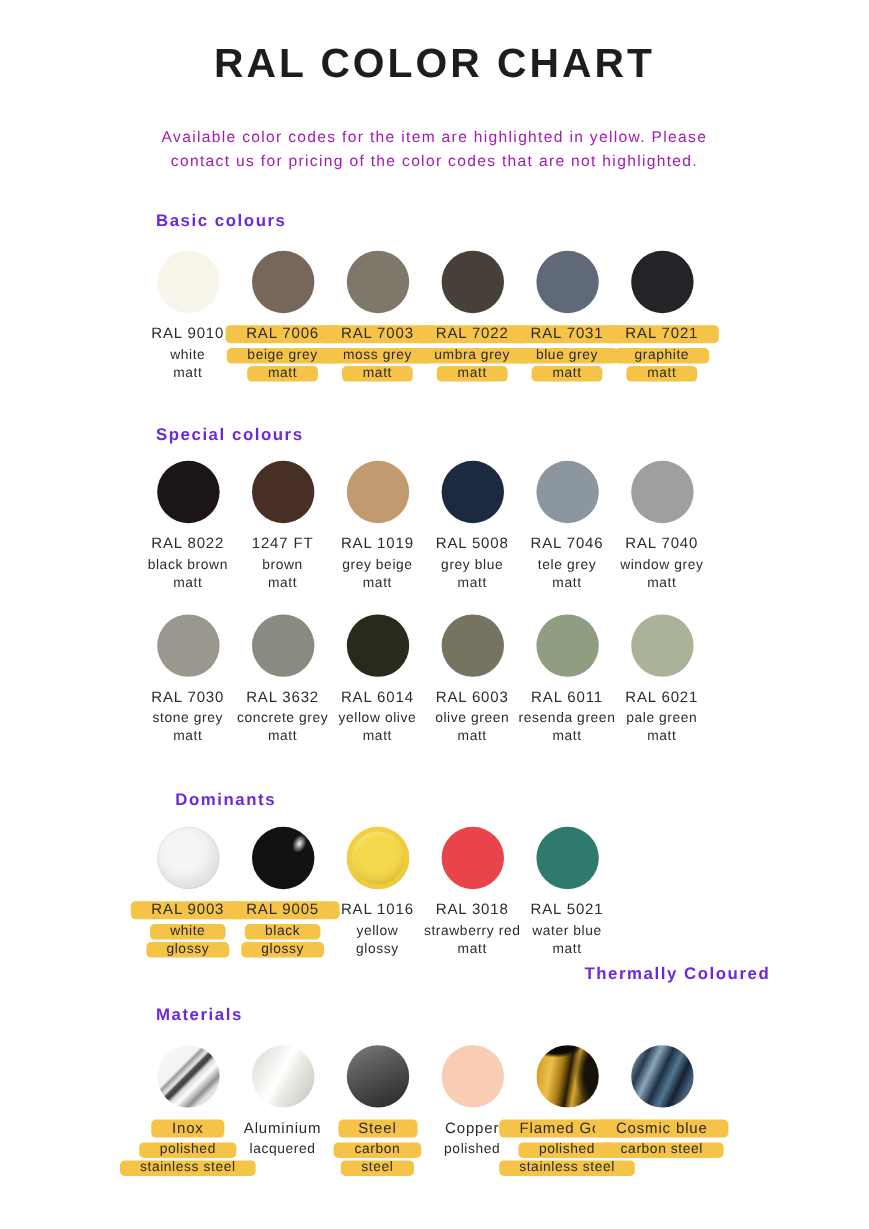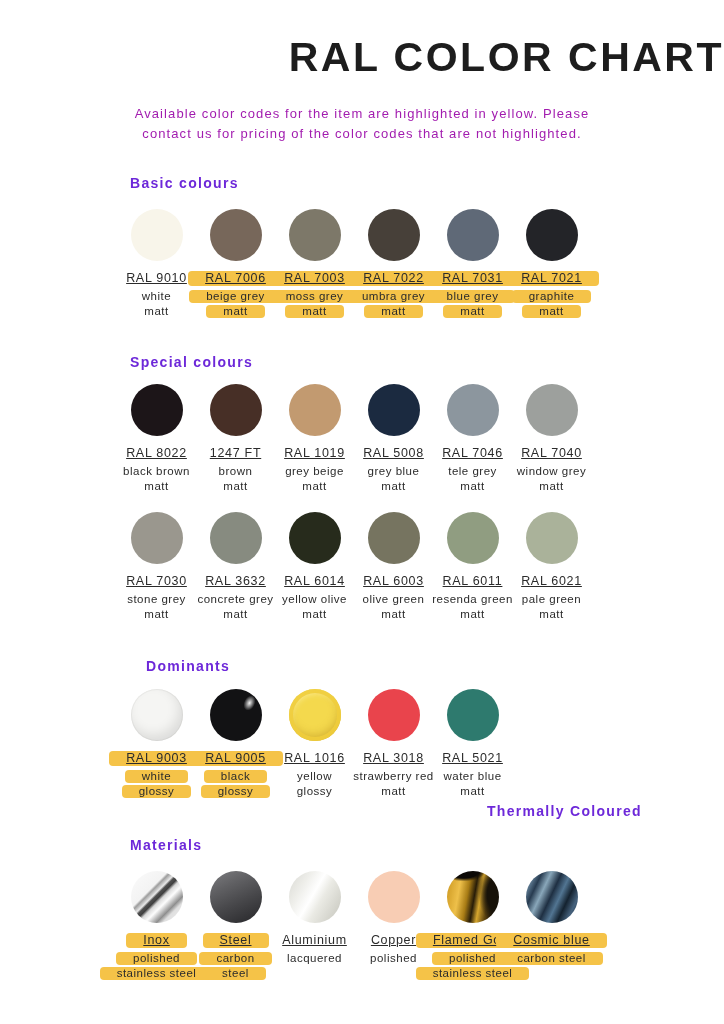--- a/index.html
+++ b/index.html
@@ -5,8 +5,8 @@
   html,body{margin:0;padding:0;background:#ffffff;}
   .page{position:relative;width:724px;height:1024px;background:#ffffff;overflow:hidden;
         font-family:"Liberation Sans",sans-serif;color:#2b2b2b;}
-  .title{position:absolute;top:34px;left:0;width:724px;text-align:right;margin:0;
-         font-size:41px;font-weight:bold;letter-spacing:2.5px;color:#1d1d1d;}
+  .title{position:absolute;top:34px;left:0;width:724px;text-align:center;margin:0;
+         font-size:34px;font-weight:bold;letter-spacing:2.5px;color:#1d1d1d;}
   .sub{position:absolute;top:104px;left:0;width:724px;text-align:center;margin:0;
        font-size:13px;letter-spacing:1.1px;line-height:20px;color:#a21caf;}
   .sec-h{position:absolute;margin:0;font-size:14px;font-weight:bold;letter-spacing:1.3px;color:#6d28d9;white-space:nowrap;}

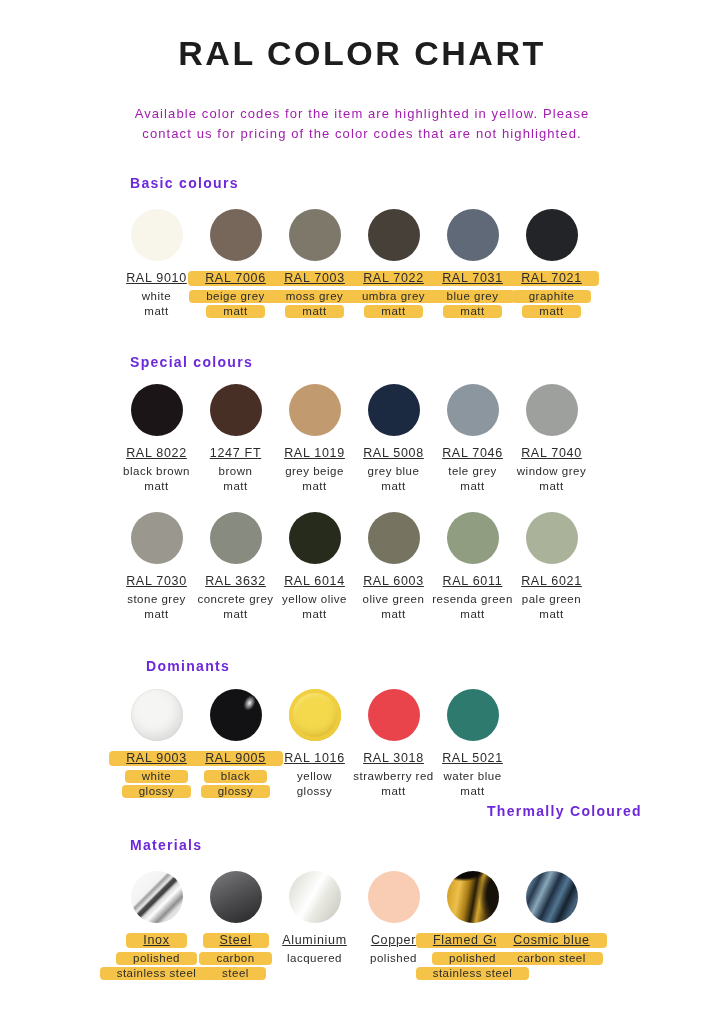--- a/index.html
+++ b/index.html
@@ -13,7 +13,7 @@
   .row{position:absolute;left:117px;display:flex;}
   .cell{width:79px;display:flex;flex-direction:column;align-items:center;}
   .circle{width:52px;height:52px;border-radius:50%;flex:0 0 auto;}
-  .code{margin-top:10px;font-size:12.5px;letter-spacing:0.7px;line-height:15px;white-space:nowrap;text-decoration:underline;}
+  .code{margin-top:10px;font-size:12.5px;letter-spacing:0.7px;line-height:15px;white-space:nowrap;}
   .lines{margin-top:4px;display:flex;flex-direction:column;align-items:center;gap:2px;}
   .ln{font-size:11.5px;letter-spacing:0.5px;line-height:13px;white-space:nowrap;}
   .hl{background:#F5C348;border-radius:4px;padding:0 17px;}

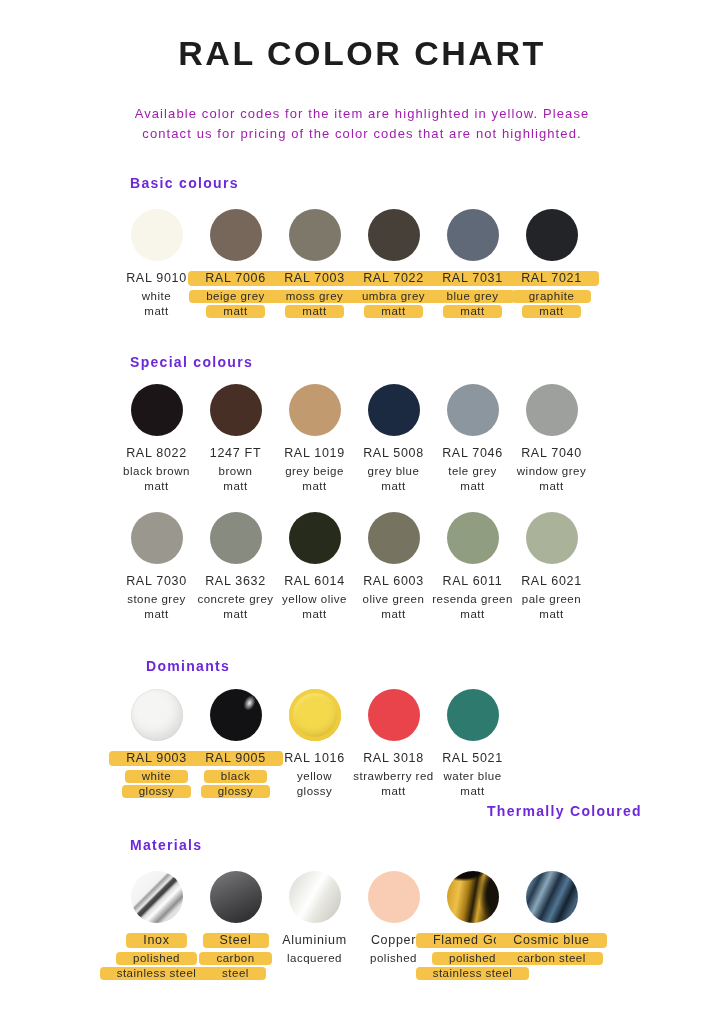--- a/index.html
+++ b/index.html
@@ -253,6 +253,13 @@
       </div>
     </div>
     <div class="cell">
+      <div class="circle tex-aluminium"></div>
+      <div class="code">Aluminium</div>
+      <div class="lines">
+        <span class="ln">lacquered</span>
+      </div>
+    </div>
+    <div class="cell">
       <div class="circle tex-steel"></div>
       <div class="code hl">Steel</div>
       <div class="lines">
@@ -261,13 +268,6 @@
       </div>
     </div>
     <div class="cell">
-      <div class="circle tex-aluminium"></div>
-      <div class="code">Aluminium</div>
-      <div class="lines">
-        <span class="ln">lacquered</span>
-      </div>
-    </div>
-    <div class="cell">
       <div class="circle" style="background-color: rgb(248, 205, 180);"></div>
       <div class="code">Copper</div>
       <div class="lines">

